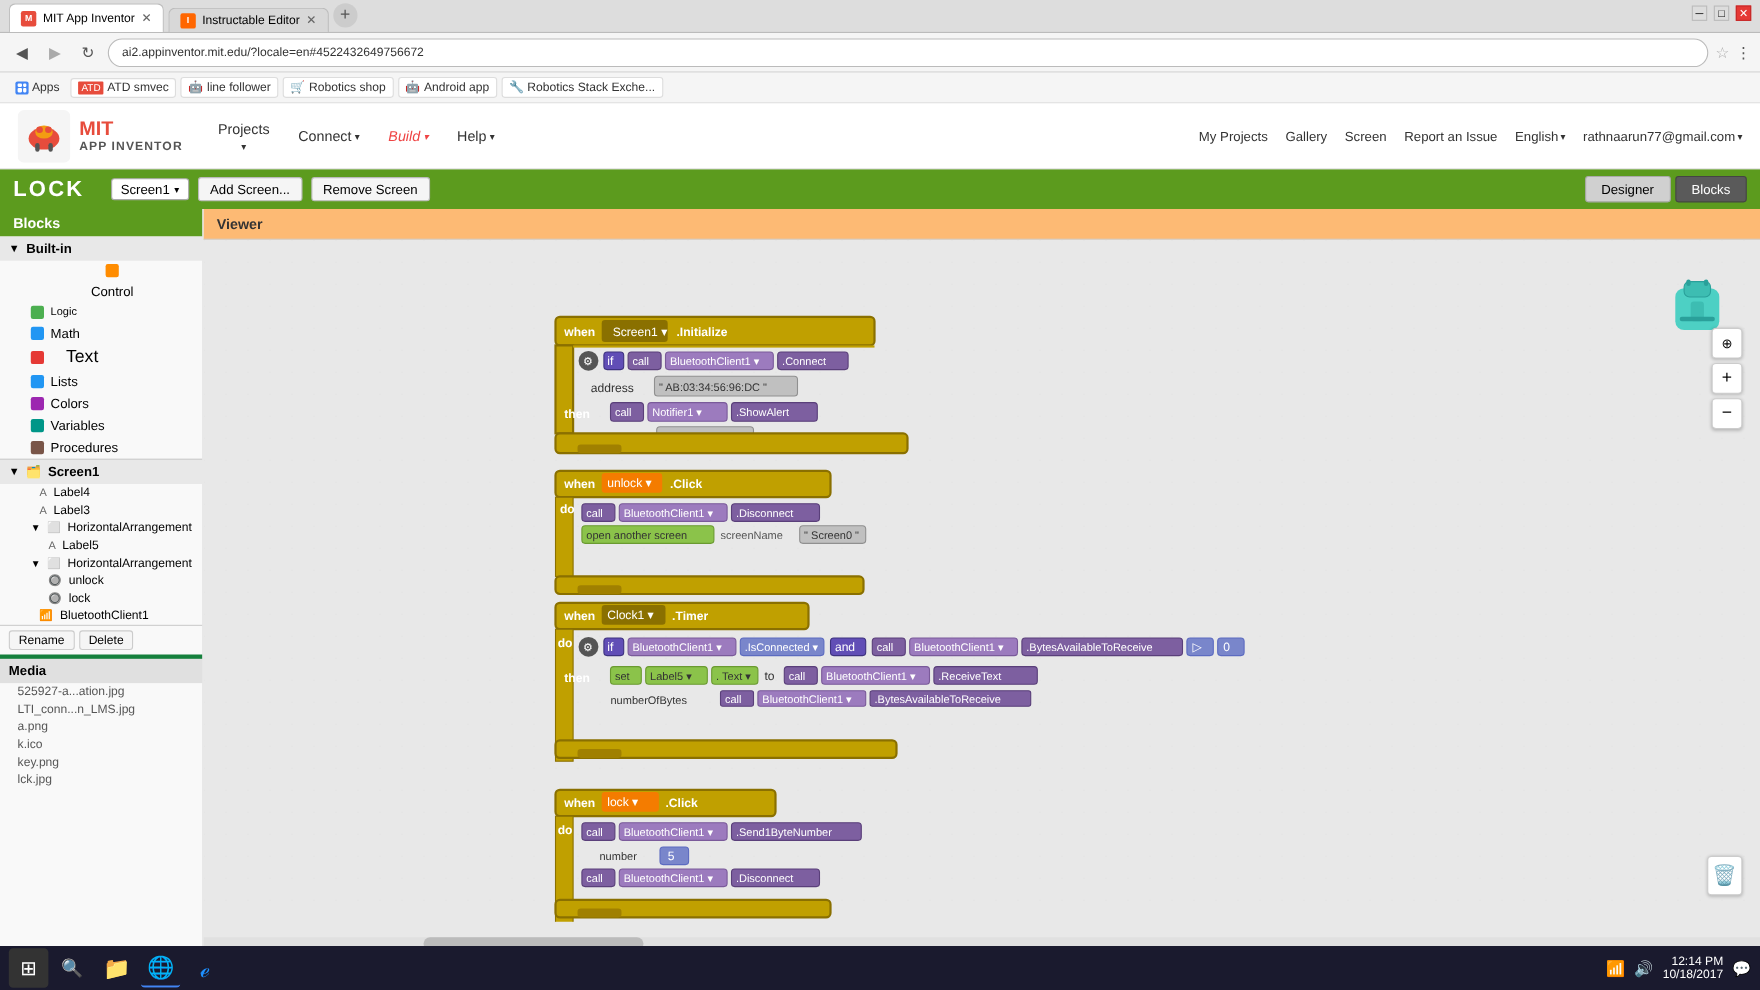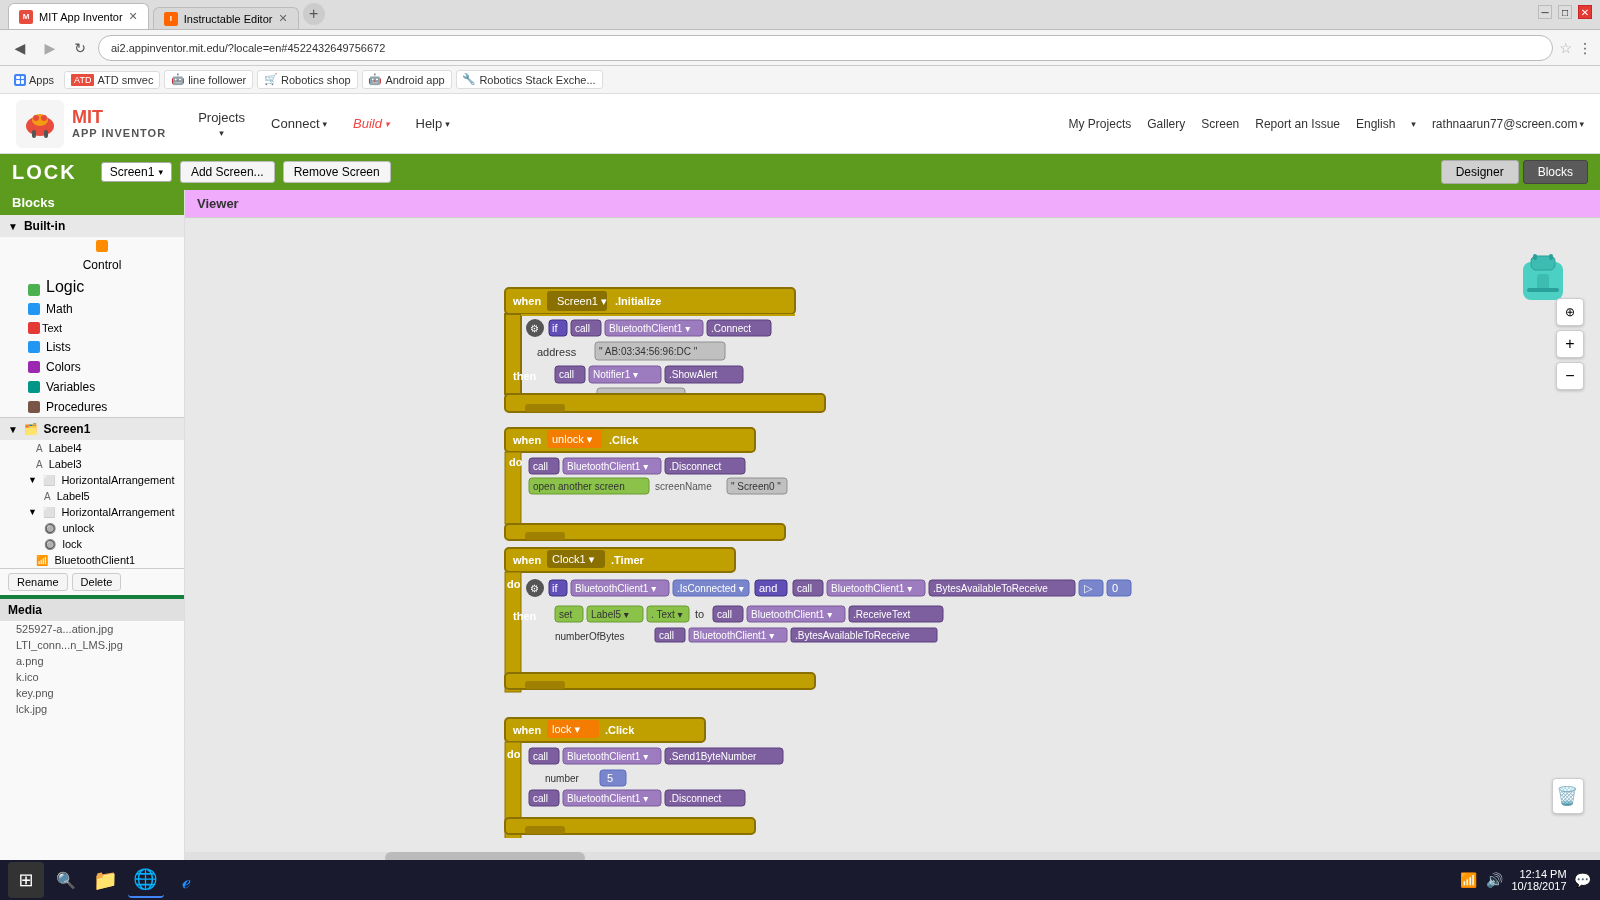--- a/index.html
+++ b/index.html
@@ -117,7 +117,7 @@
     <a href="#" style="color:#333;text-decoration:none;">Gallery</a>
     <a href="#" style="color:#333;text-decoration:none;">Screen</a>
     <a href="#" style="color:#333;text-decoration:none;">Report an Issue</a>
-    <a href="#" style="color:#333;text-decoration:none;display:flex;align-items:center;gap:16px;">
+    <a href="#" style="color:#333;text-decoration:none;display:flex;align-items:center;gap:2px;">
       <span>English</span>
       <span style="font-size:9px;">▾</span>
     </a>

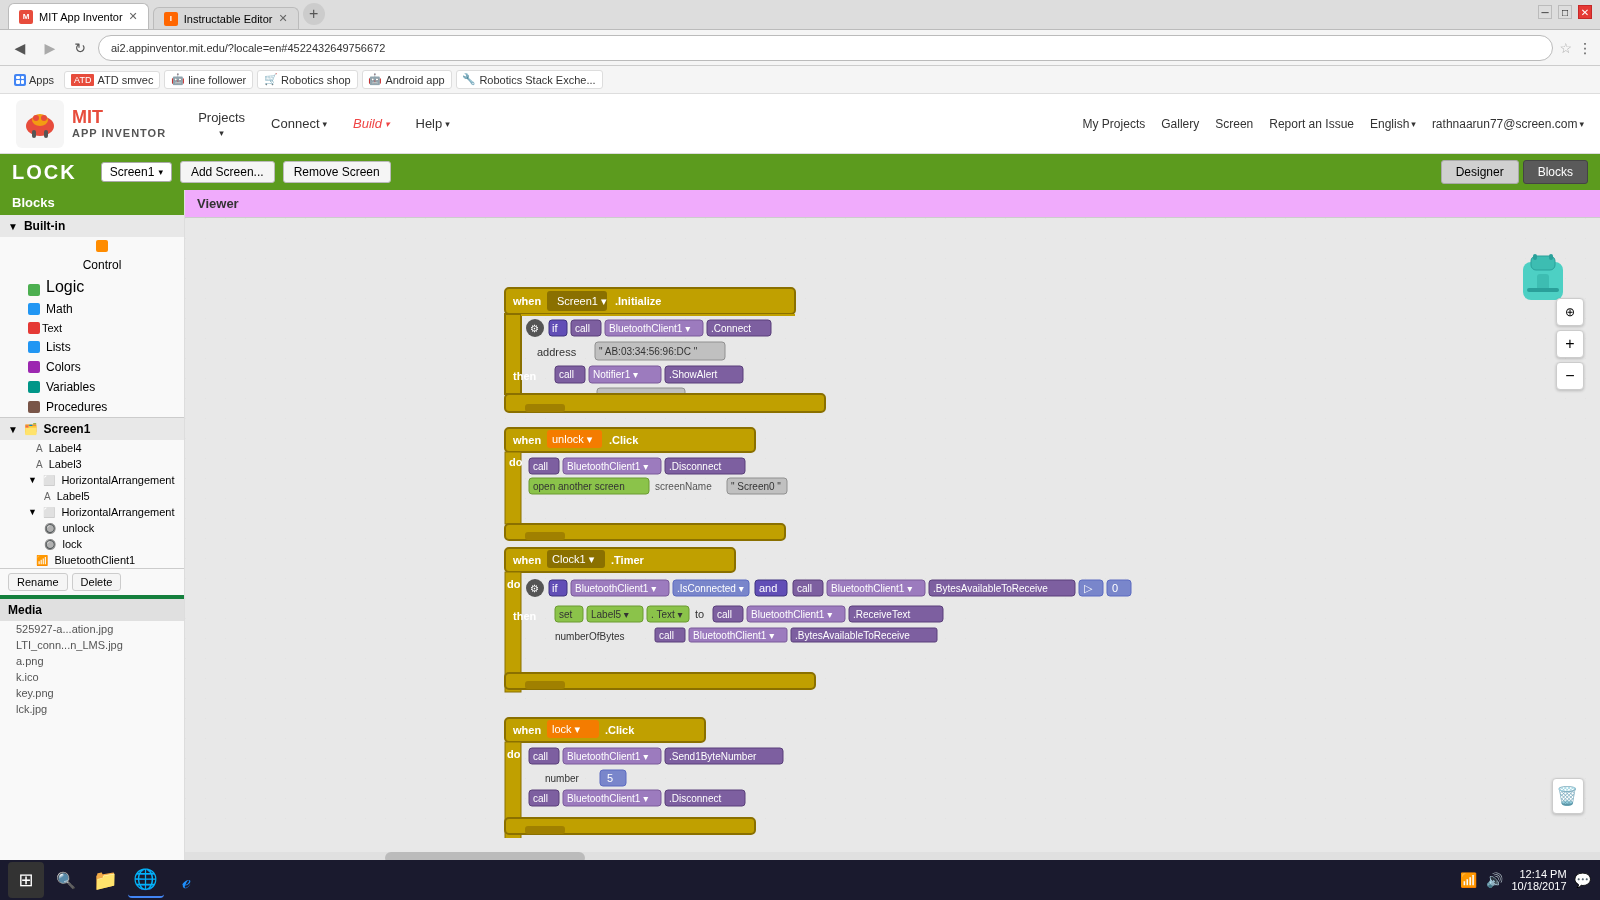--- a/index.html
+++ b/index.html
@@ -122,7 +122,7 @@
       <span style="font-size:9px;">▾</span>
     </a>
     <a href="#" style="color:#333;text-decoration:none;display:flex;align-items:center;gap:2px;">
-      <span>rathnaarun77@screen.com</span>
+      <span>rathnaarun77@gmail.com</span>
       <span style="font-size:9px;">▾</span>
     </a>
   </div>

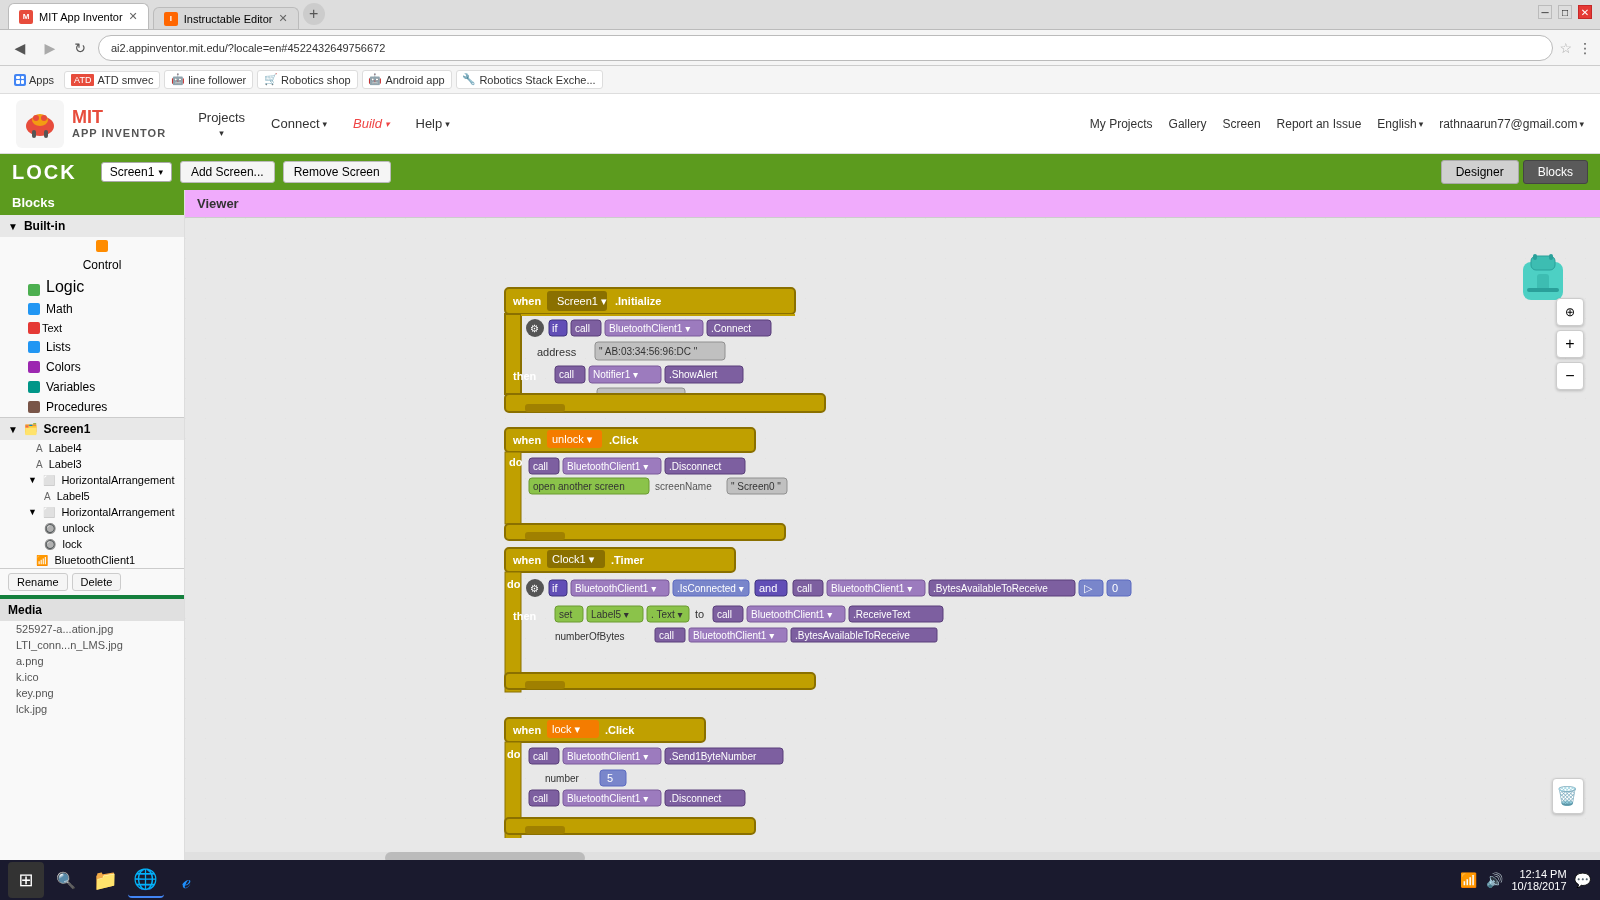--- a/index.html
+++ b/index.html
@@ -251,7 +251,7 @@
 
   <div style="flex:1;background:#e8e8e8;position:relative;overflow:hidden;">
 
-    <div style="height:28px;background:#f0abfc;border-bottom:1px solid #ccc;display:flex;align-items:center;padding:0 12px;font-size:13px;font-weight:bold;color:#333;">
+    <div style="height:28px;background:#fdba74;border-bottom:1px solid #ccc;display:flex;align-items:center;padding:0 12px;font-size:13px;font-weight:bold;color:#333;">
       <span>Viewer</span>
     </div>
 

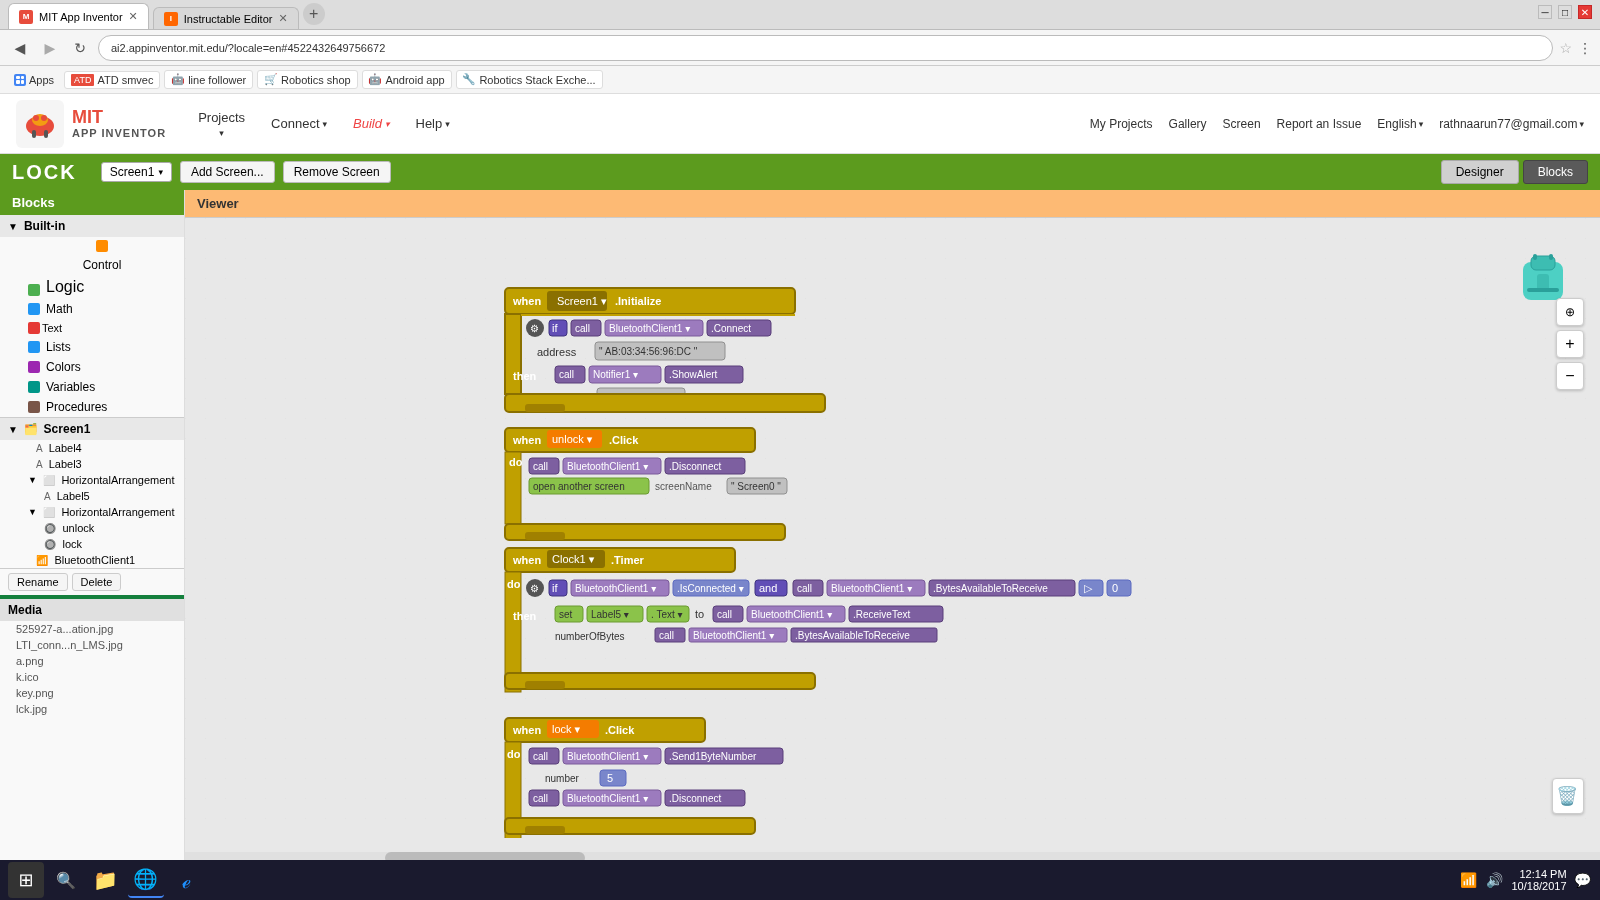--- a/index.html
+++ b/index.html
@@ -161,7 +161,7 @@
         <div style="width:12px;height:12px;border-radius:2px;background:#ff8c00;flex-shrink:0;"></div>
         <span>Control</span>
       </div>
-      <div style="display:flex;align-items:flex-end;gap:6px;padding:3px 8px 3px 28px;font-size:16px;cursor:pointer;">
+      <div style="display:flex;align-items:flex-start;gap:6px;padding:3px 8px 3px 28px;font-size:10px;cursor:pointer;">
         <div style="width:12px;height:12px;border-radius:2px;background:#4caf50;flex-shrink:0;"></div>
         <span>Logic</span>
       </div>

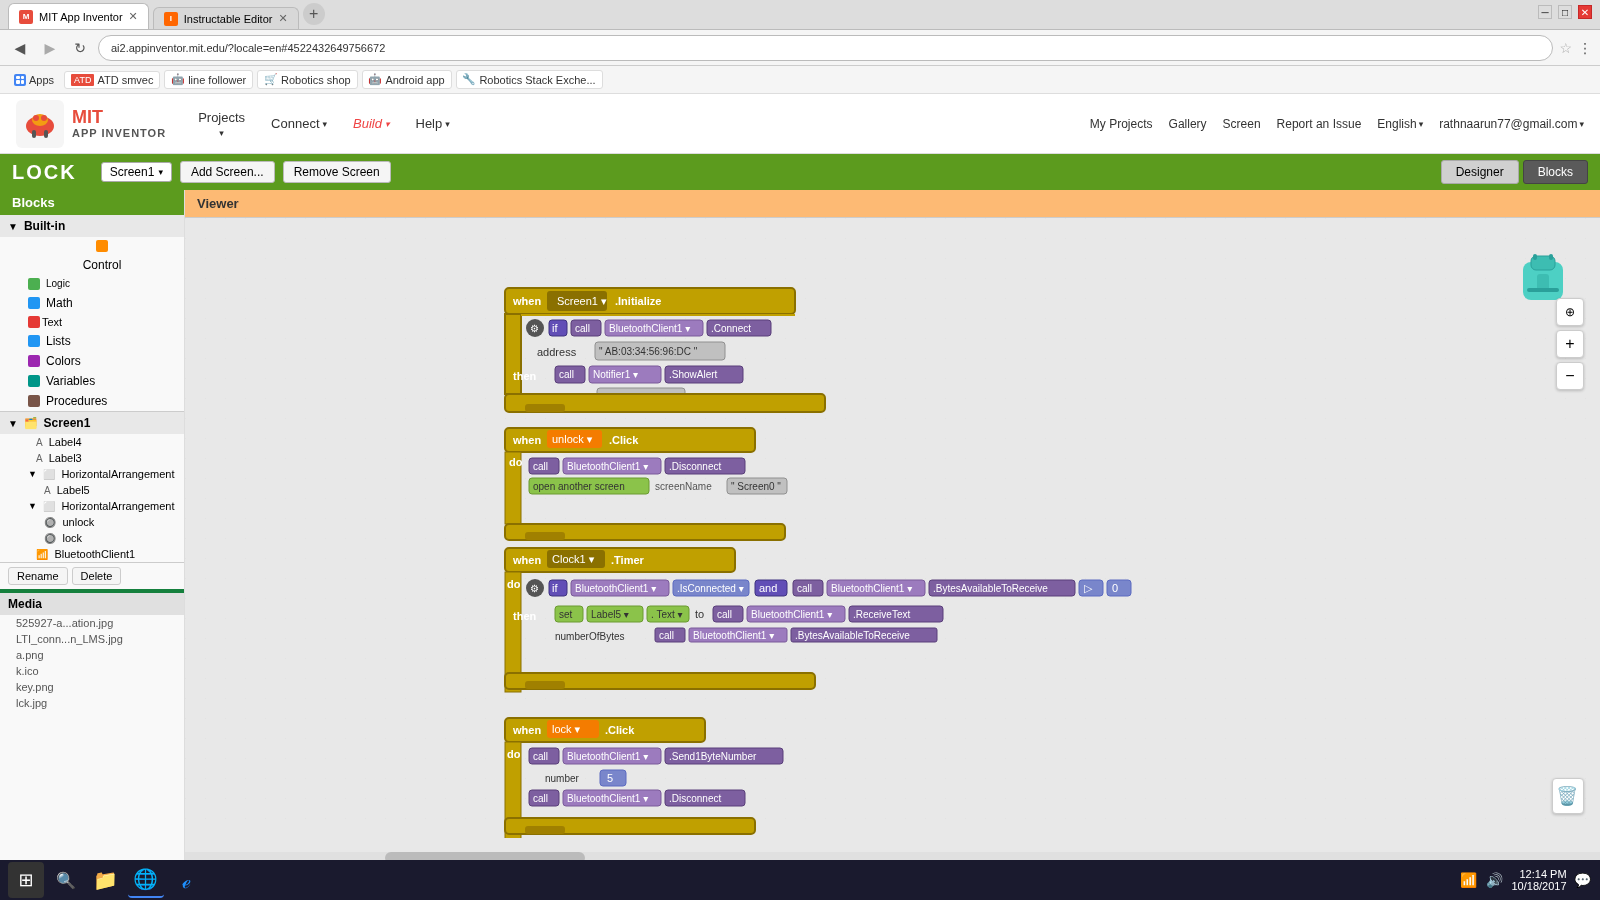--- a/index.html
+++ b/index.html
@@ -169,7 +169,7 @@
         <div style="width:12px;height:12px;border-radius:2px;background:#2196f3;flex-shrink:0;"></div>
         <span>Math</span>
       </div>
-      <div style="display:flex;align-items:center;gap:2px;padding:3px 8px 3px 28px;font-size:11px;cursor:pointer;">
+      <div style="display:flex;align-items:center;gap:20px;padding:3px 8px 3px 28px;font-size:16px;cursor:pointer;">
         <div style="width:12px;height:12px;border-radius:2px;background:#e53935;flex-shrink:0;"></div>
         <span>Text</span>
       </div>

